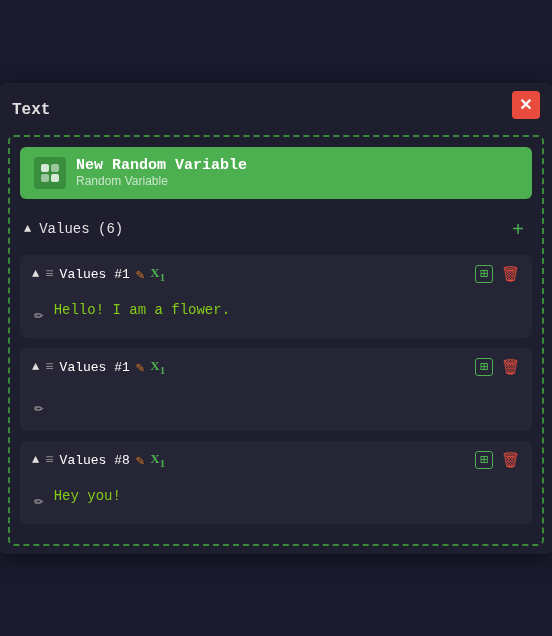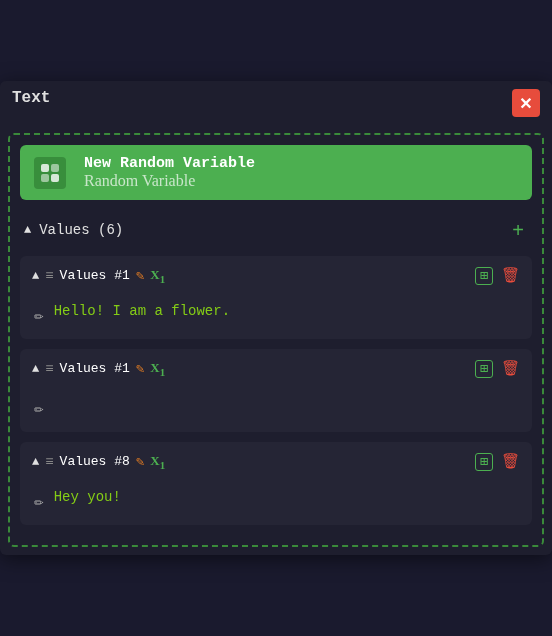--- a/index.html
+++ b/index.html
@@ -22,7 +22,7 @@
       background: #1e1e2e;
       padding: 8px 12px;
       display: flex;
-      align-items: flex-start;
+      align-items: flex-end;
       justify-content: space-between;
     }
     .title-bar-title {

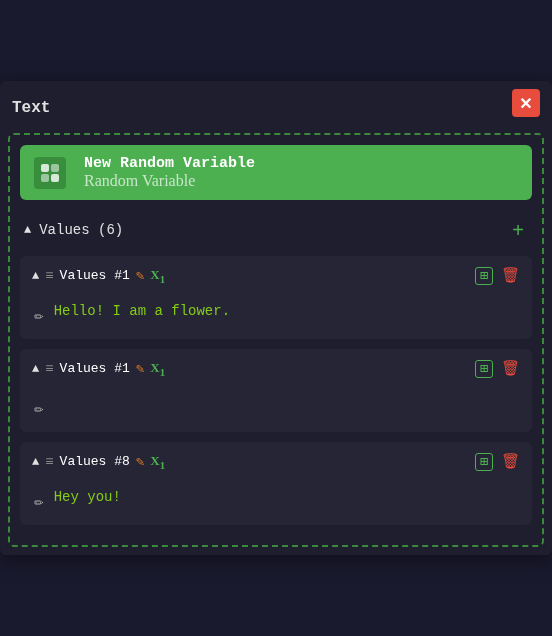--- a/index.html
+++ b/index.html
@@ -57,7 +57,7 @@
       padding: 10px 14px;
       display: flex;
       align-items: center;
-      gap: 18px;
+      gap: 10px;
       margin-bottom: 14px;
     }
     .variable-icon {

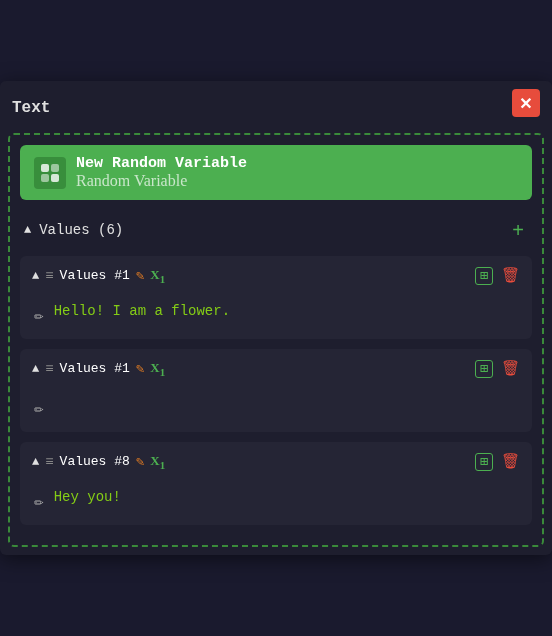--- a/index.html
+++ b/index.html
@@ -80,8 +80,8 @@
     }
     .variable-text .type {
       color: #c8e6c9;
-      font-size: 16px;
-      font-family: Liberation Serif, serif;
+      font-size: 12px;
+      font-family: Liberation Sans, sans-serif;
     }
     .section-header {
       display: flex;

